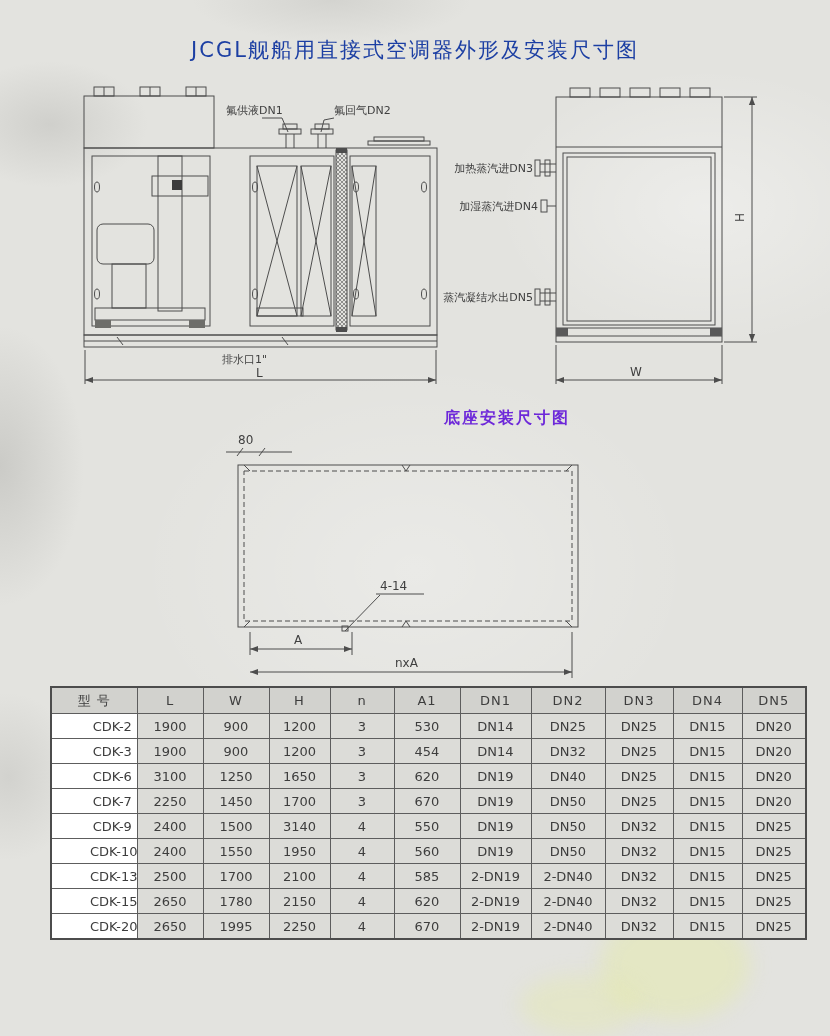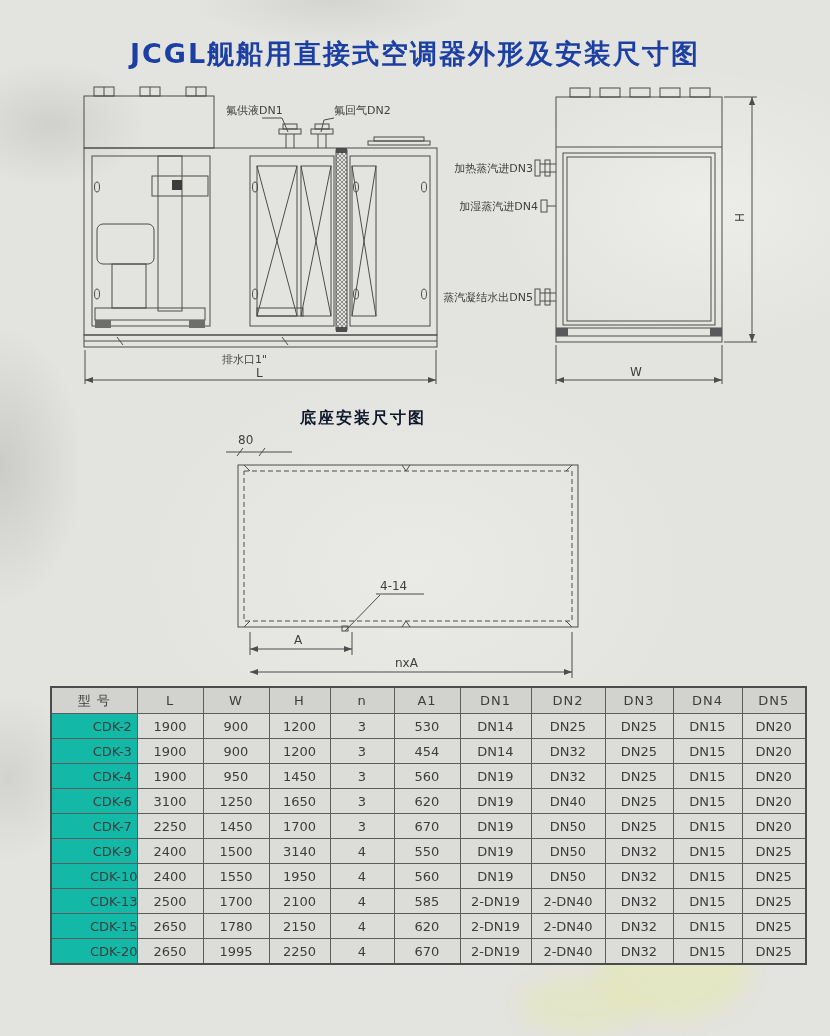--- a/index.html
+++ b/index.html
@@ -27,7 +27,7 @@
 
   .page-title{
     position:absolute;left:0;top:36px;width:830px;text-align:center;
-    font-size:27px;font-weight:bold;color:#1c3fa3;letter-spacing:2px;
+    font-size:21px;font-weight:normal;color:#1c3fa3;letter-spacing:2px;
   }
   .base-title{
     position:absolute;left:300px;top:408px;width:270px;text-align:left;

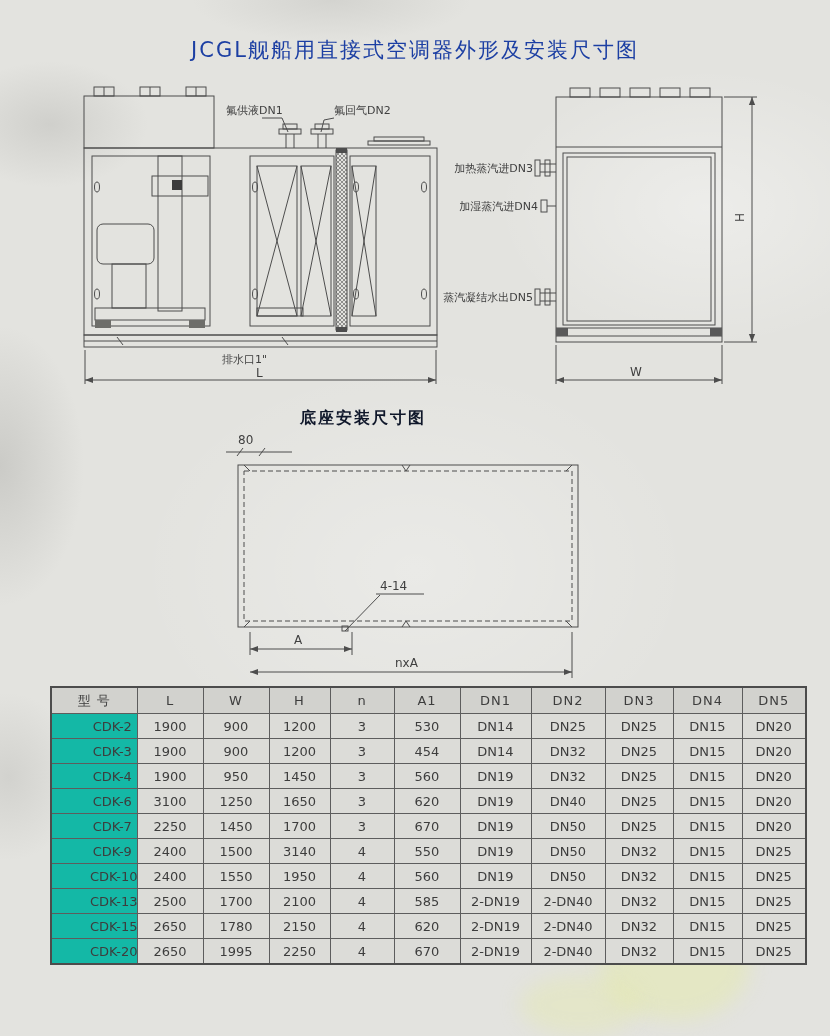--- a/index.html
+++ b/index.html
@@ -30,8 +30,8 @@
     font-size:21px;font-weight:normal;color:#1c3fa3;letter-spacing:2px;
   }
   .base-title{
-    position:absolute;left:300px;top:408px;width:270px;text-align:left;
-    font-size:16px;font-weight:bold;color:#0f172a;letter-spacing:2px;
+    position:absolute;left:300px;top:408px;width:270px;text-align:right;
+    font-size:16px;font-weight:bold;color:#6d28d9;letter-spacing:2px;
   }
   svg.drawing{position:absolute;left:0;top:0;}
   svg text{fill:#3f3f3f;}

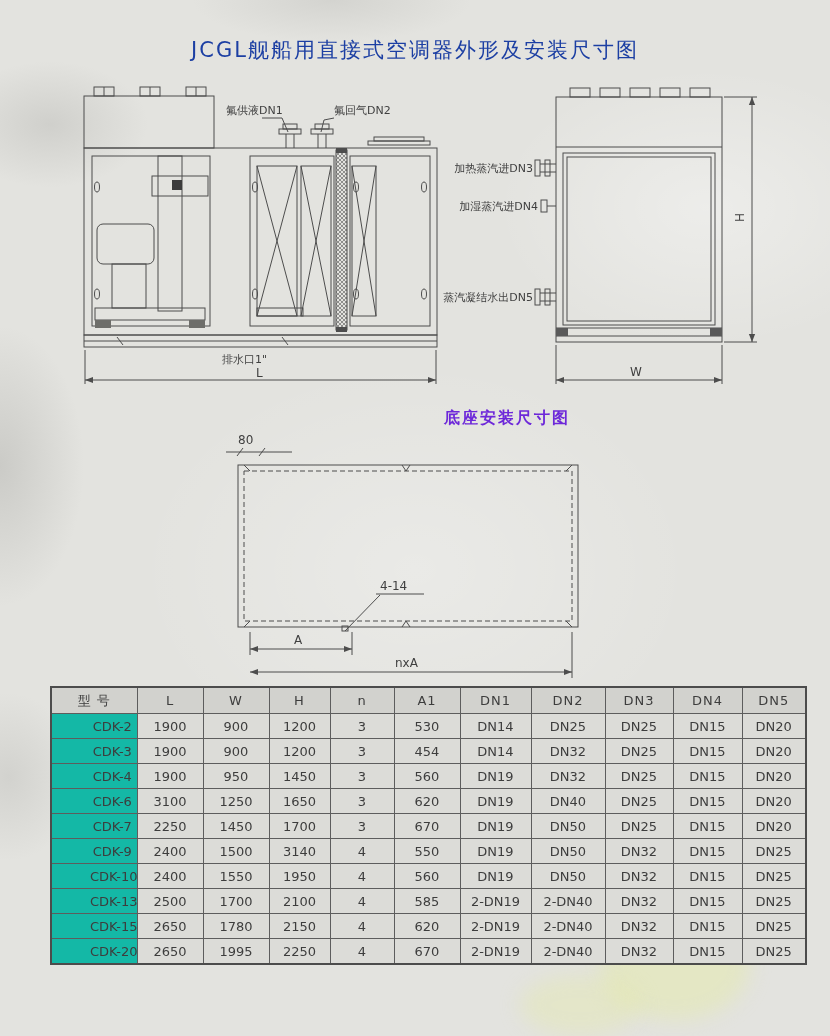--- a/index.html
+++ b/index.html
@@ -52,7 +52,7 @@
     overflow:hidden;white-space:nowrap;
   }
   table.spec th{height:25px;background:#d2d2ce;letter-spacing:1px;}
-  table.spec td.model-cell{background:#14b8a6;padding-left:38px;}
+  table.spec td.model-cell{background:#ffffff;padding-left:38px;}
   table.spec{border:2px solid #4c4c4c;}
 </style>
 </head>

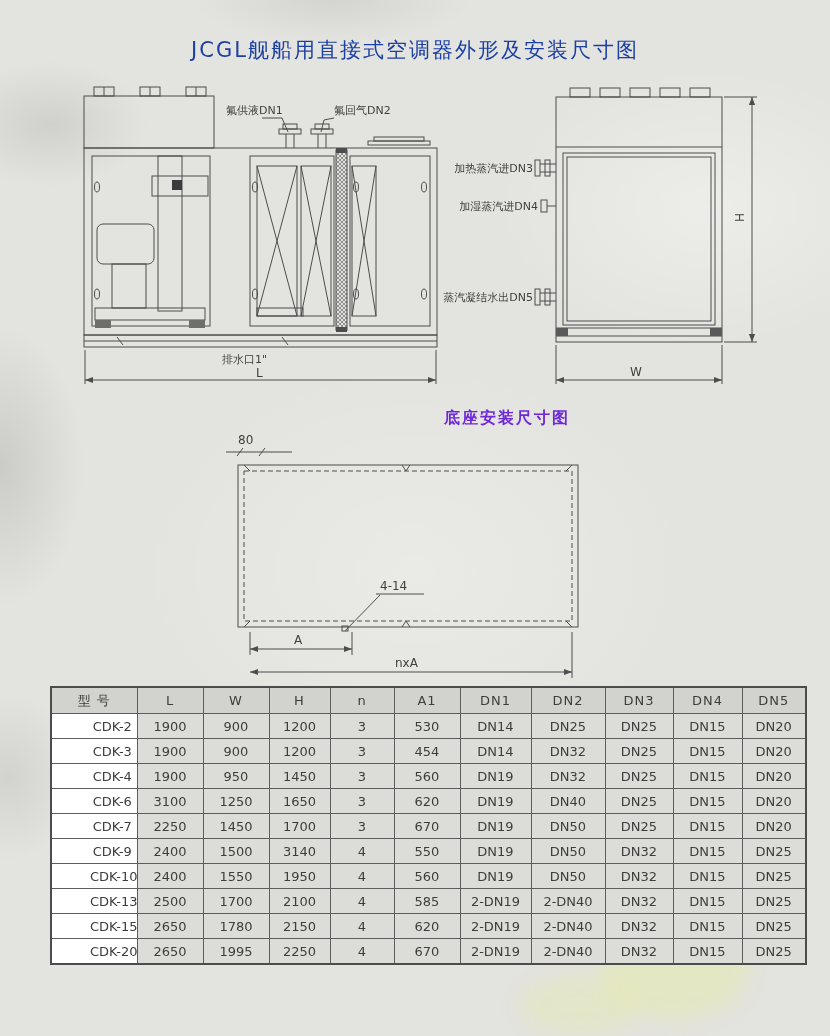--- a/index.html
+++ b/index.html
@@ -296,19 +296,6 @@
           <td class="value-cell">DN20</td>
         </tr>
         <tr>
-          <td class="model-cell">CDK-4</td>
-          <td class="value-cell">1900</td>
-          <td class="value-cell">950</td>
-          <td class="value-cell">1450</td>
-          <td class="value-cell">3</td>
-          <td class="value-cell">560</td>
-          <td class="value-cell">DN19</td>
-          <td class="value-cell">DN32</td>
-          <td class="value-cell">DN25</td>
-          <td class="value-cell">DN15</td>
-          <td class="value-cell">DN20</td>
-        </tr>
-        <tr>
           <td class="model-cell">CDK-6</td>
           <td class="value-cell">3100</td>
           <td class="value-cell">1250</td>

